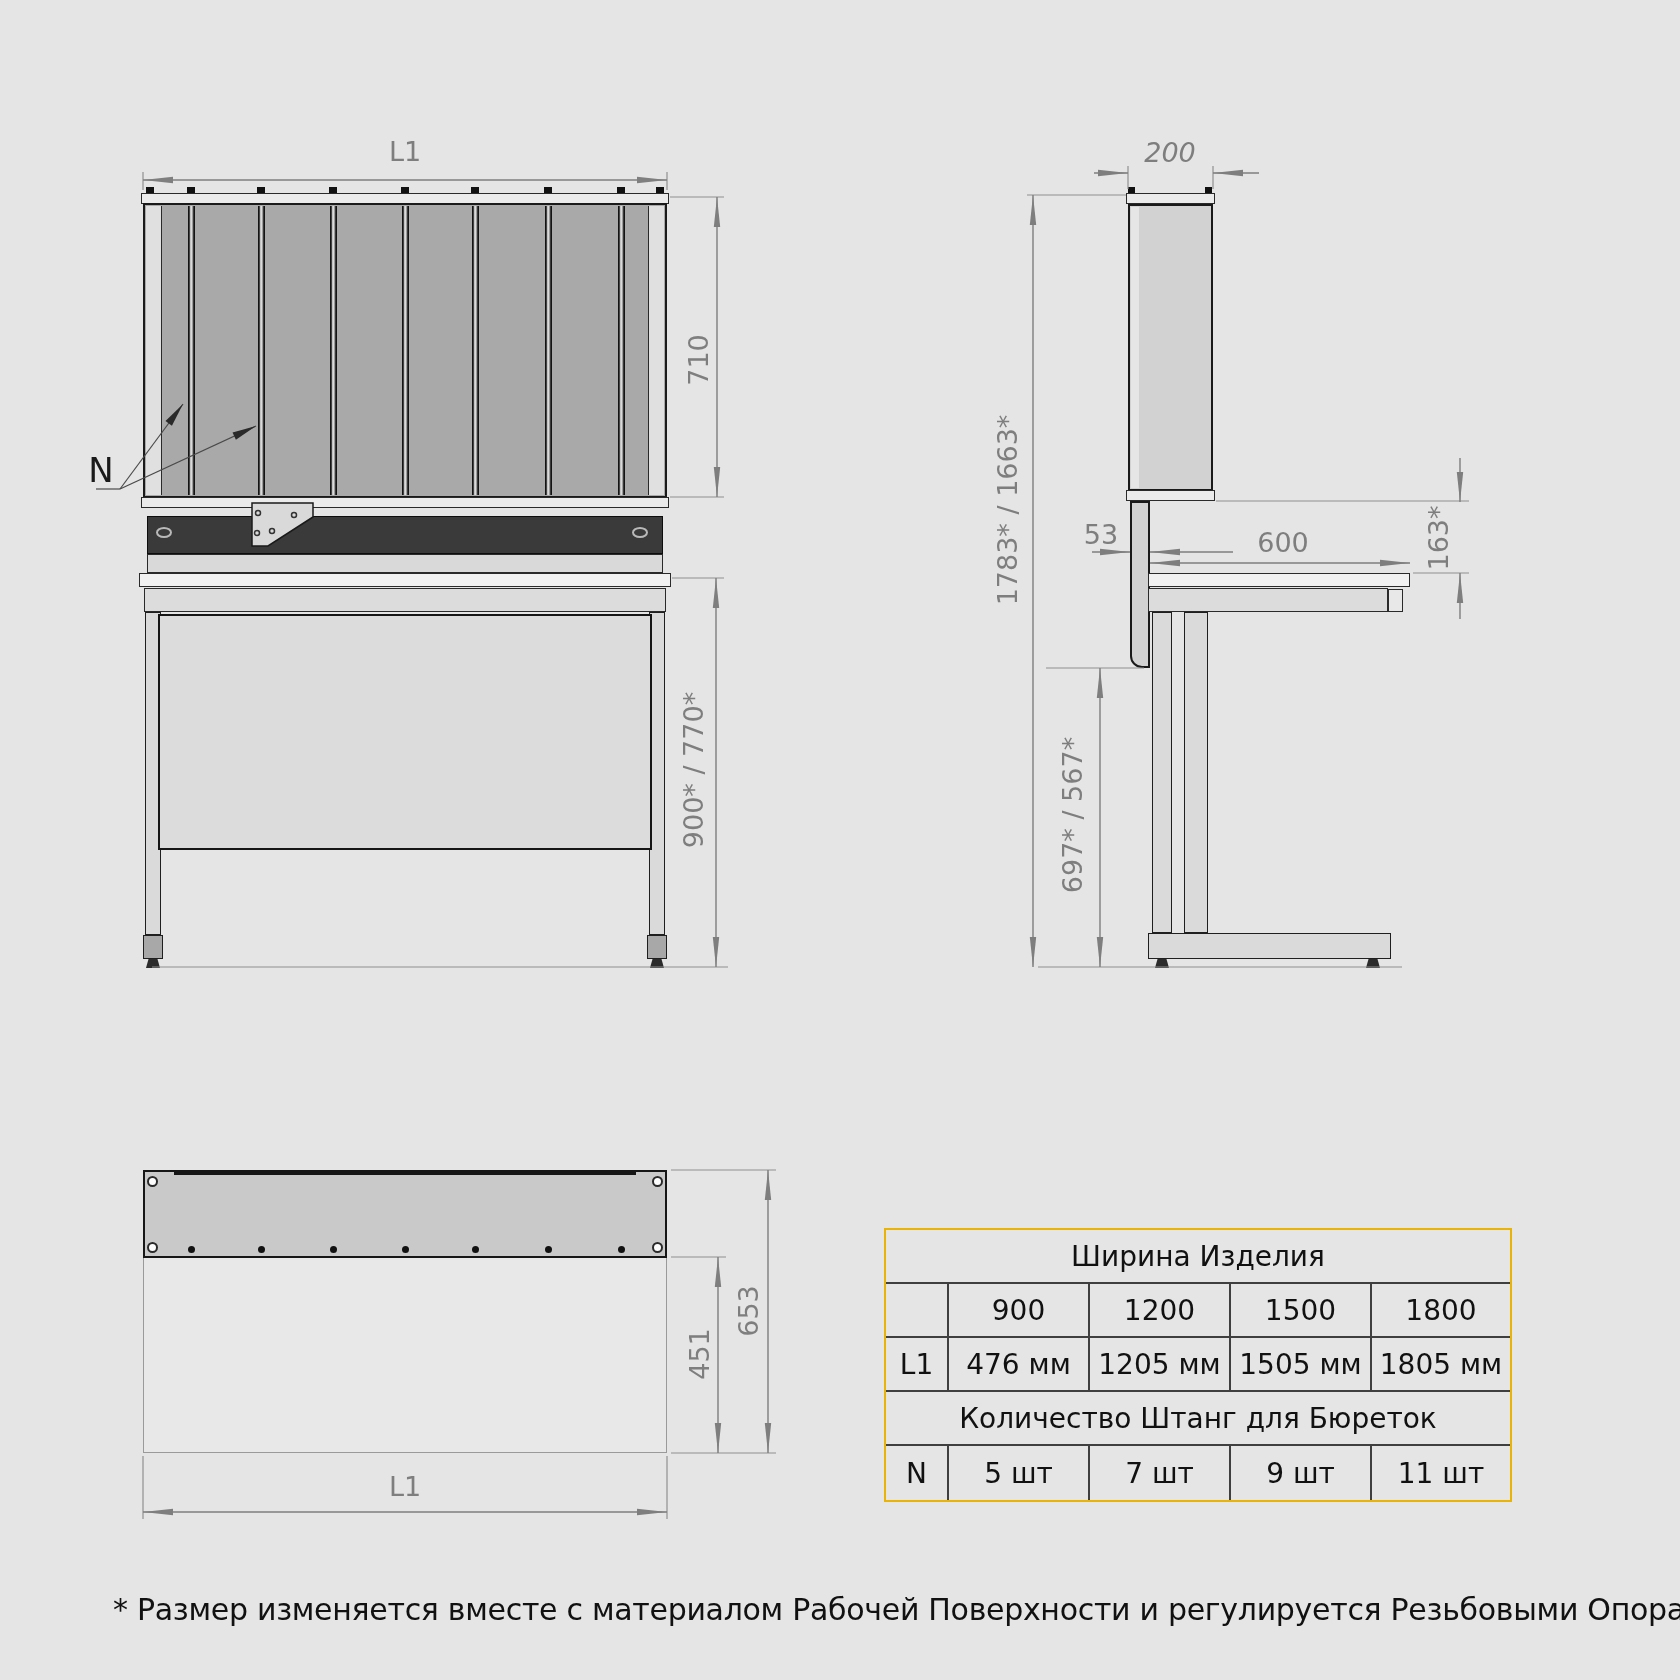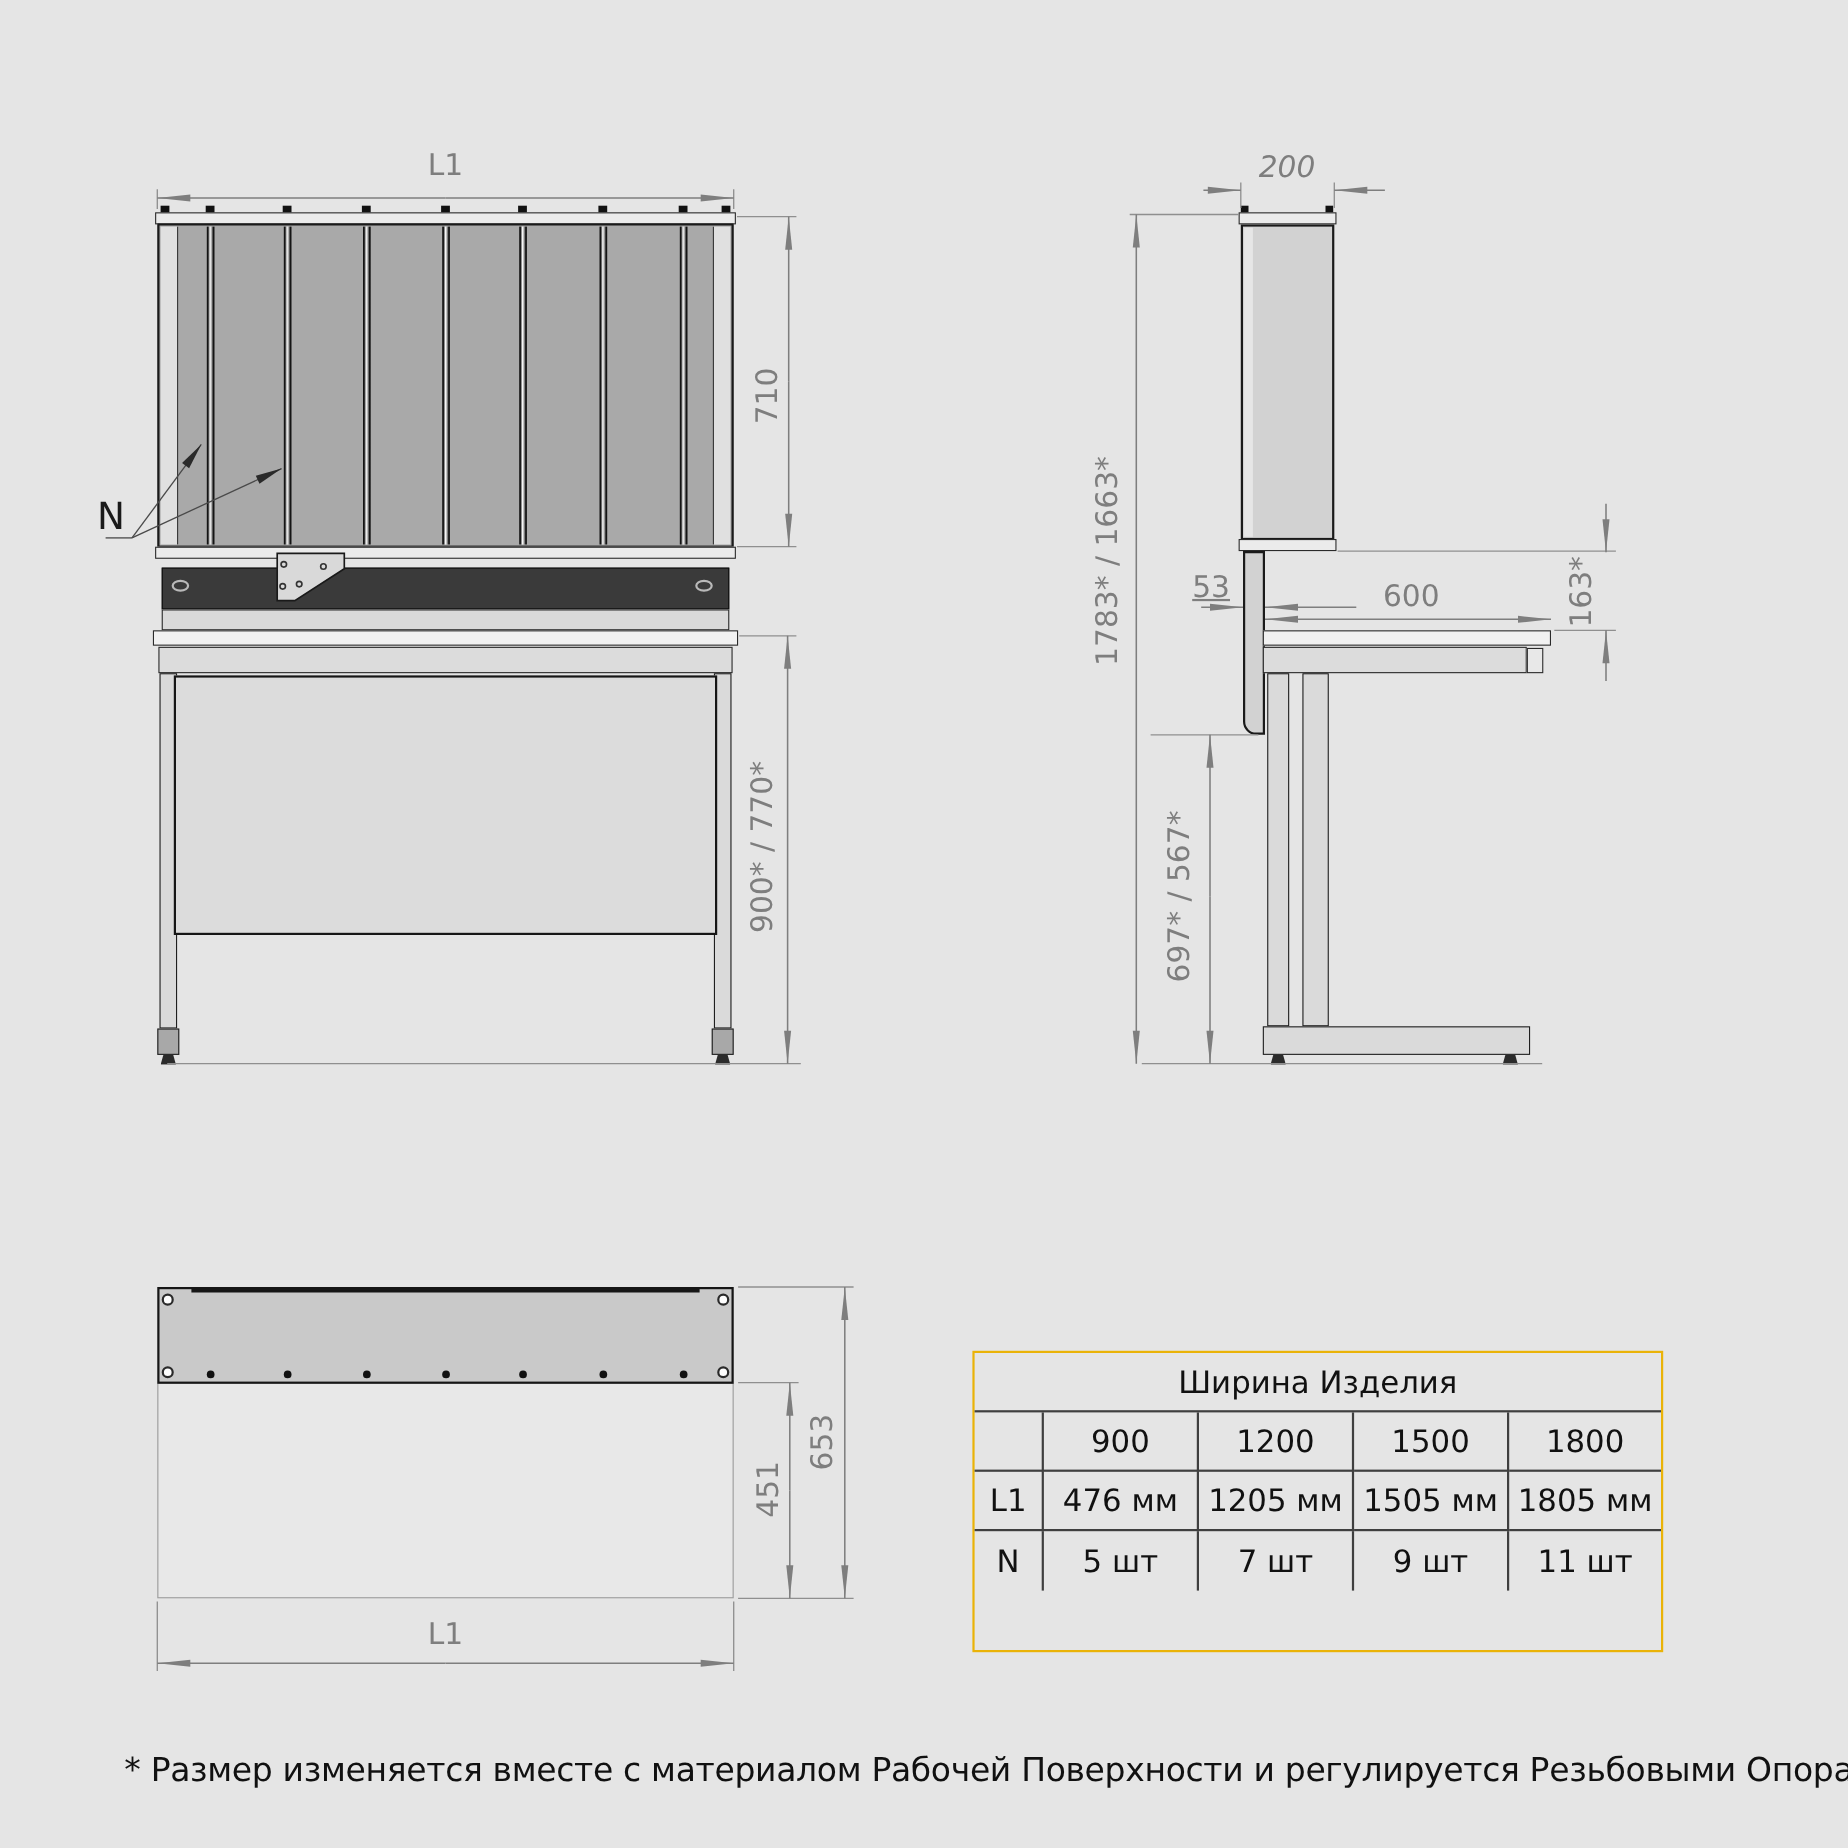--- a/index.html
+++ b/index.html
@@ -197,7 +197,7 @@
 
   <div class="dim" style="left:1170px;top:152px;font-style:italic;">200</div>
   <div class="dim rot" style="left:1007px;top:510px;">1783* / 1663*</div>
-  <div class="dim" style="left:1101px;top:534px;text-decoration:underline;">53</div>
+  <div class="dim" style="left:1101px;top:534px;">53</div>
   <div class="dim" style="left:1283px;top:542px;">600</div>
   <div class="dim rot" style="left:1438px;top:538px;">163*</div>
   <div class="dim rot" style="left:1072px;top:815px;">697* / 567*</div>

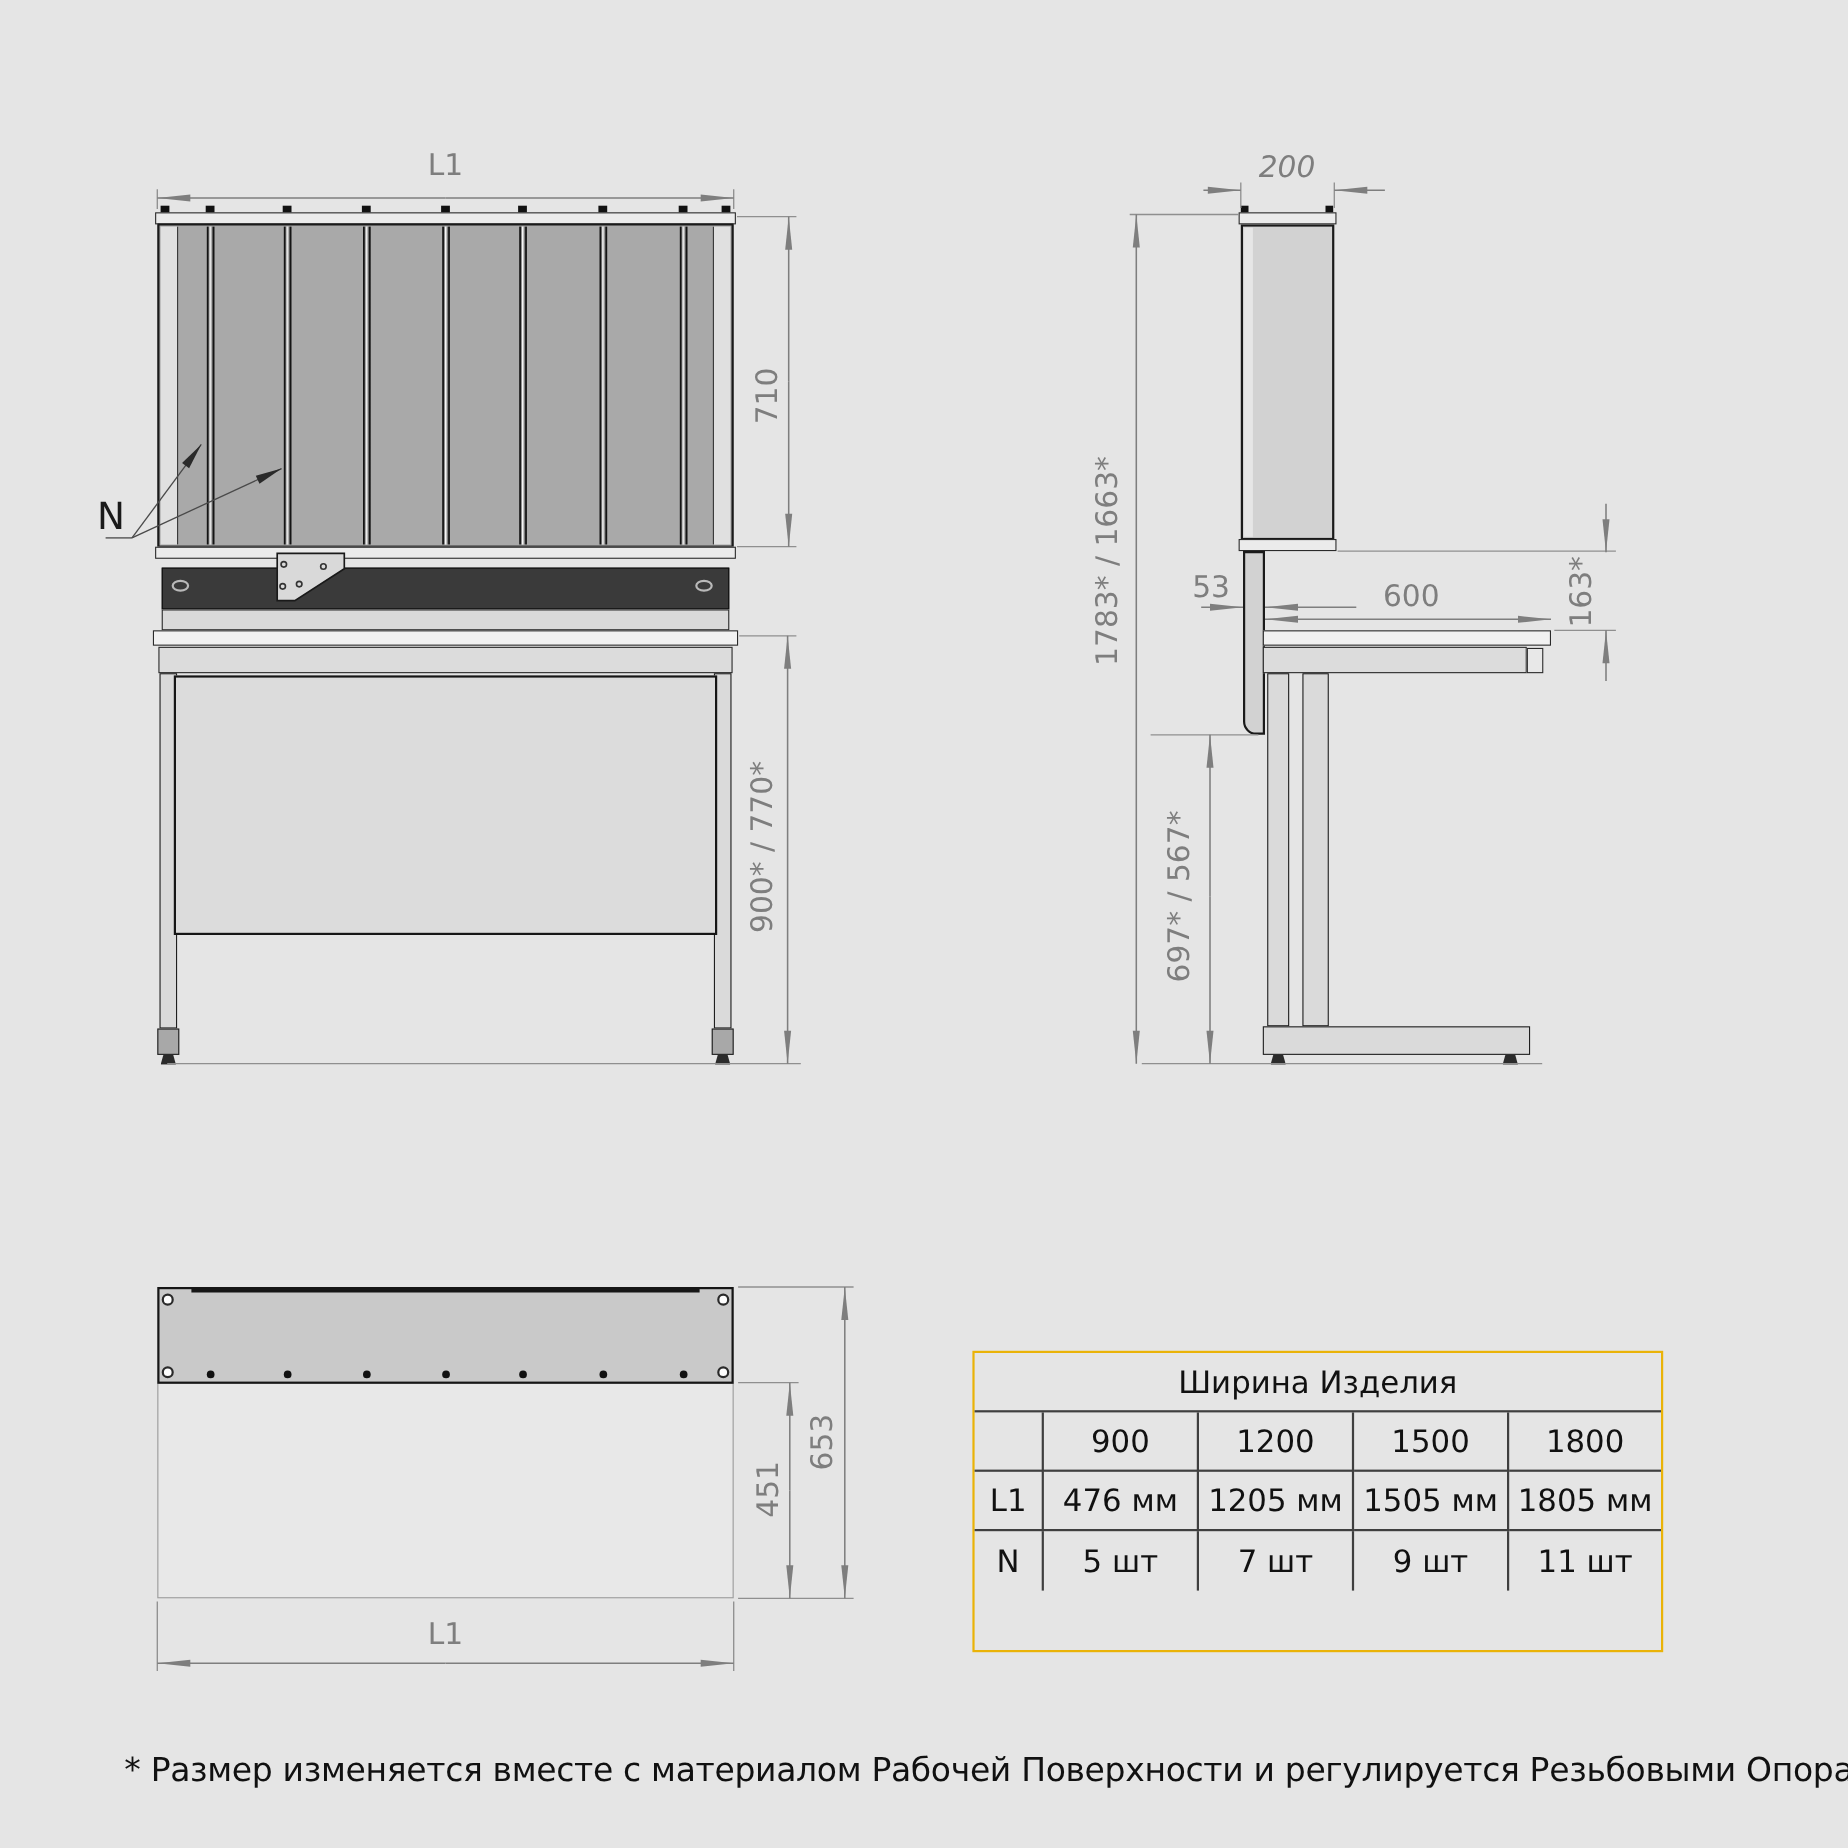--- a/index.html
+++ b/index.html
@@ -221,6 +221,7 @@
     <div class="cell">1505 мм</div>
     <div class="cell lastcol">1805 мм</div>
 
+    <div class="cell span">Количество Штанг для Бюреток</div>
 
     <div class="cell lastrow">N</div>
     <div class="cell lastrow">5 шт</div>

